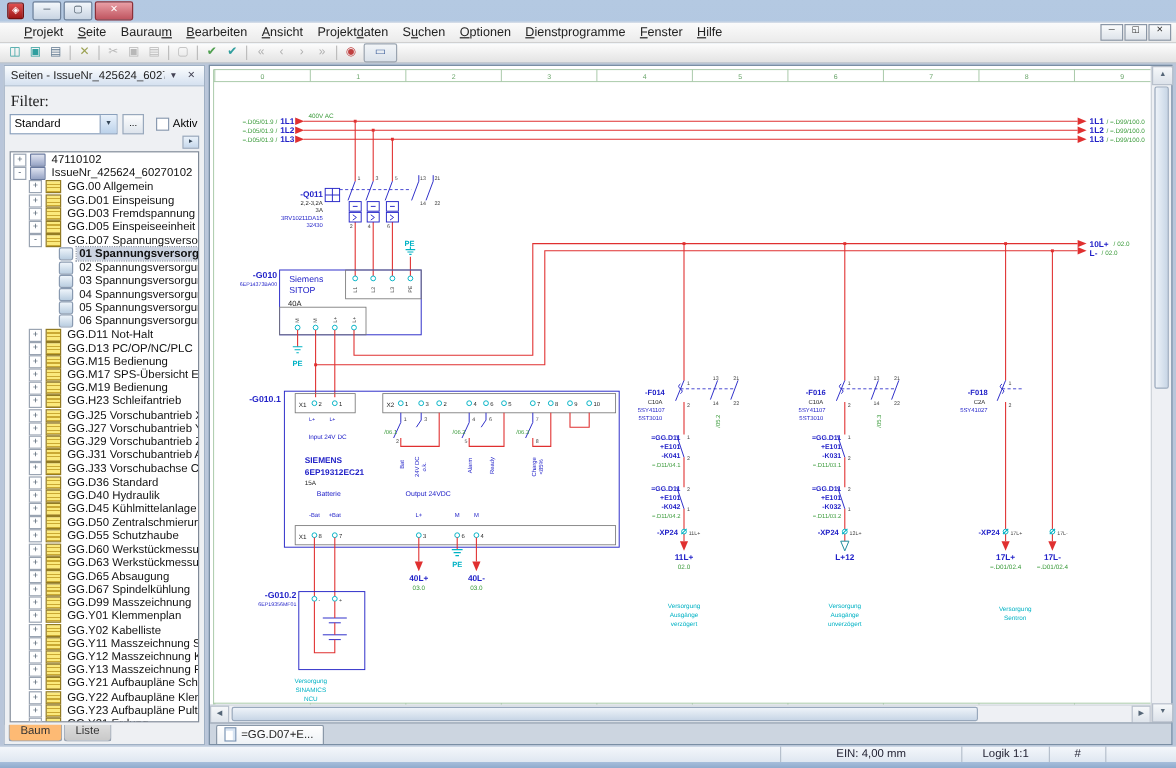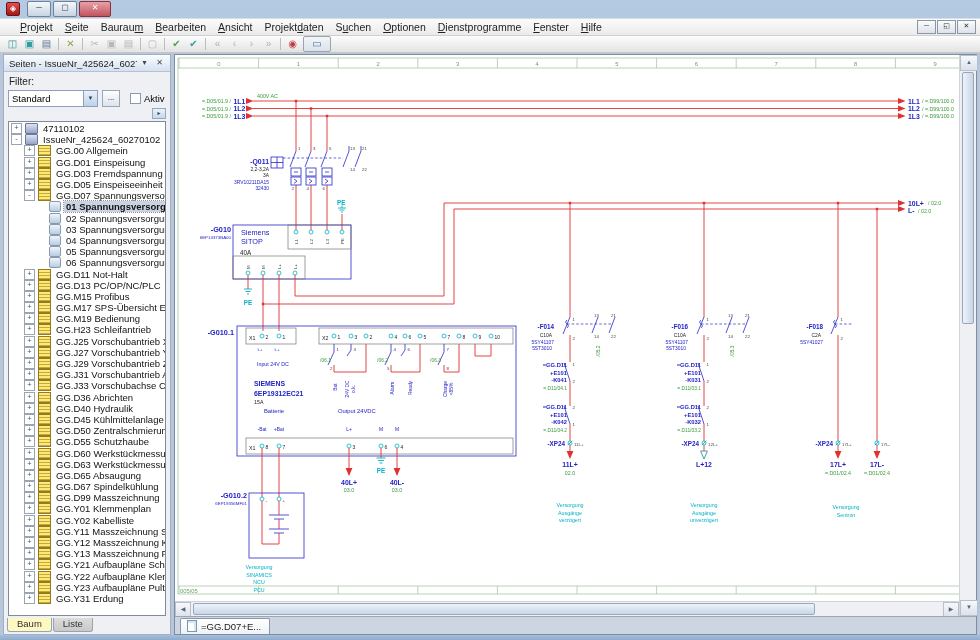--- a/index.html
+++ b/index.html
@@ -30,7 +30,7 @@
   .sp-head .ht{flex:1;white-space:nowrap;overflow:hidden;}
   .hbtn{width:13px;height:12px;font-size:8px;line-height:11px;text-align:center;color:#445;border:1px solid transparent;}
   .sp-body{flex:1;display:flex;flex-direction:column;padding:3px 4px 2px 4px;min-height:0;}
-  .flabel{font-size:10px;color:#222;margin:1px 0 2px 1px;}
+  .flabel{font-size:13px;color:#222;margin:1px 0 2px 1px;font-family:Liberation Serif, serif;}
   .combo-row{display:flex;align-items:center;height:18px;flex:none;}
   .combo{width:88px;height:15px;background:#fff;border:1px solid #8aa0bc;display:flex;align-items:center;font-size:9.5px;}
   .combo .cv{flex:1;padding-left:3px;white-space:nowrap;overflow:hidden;}

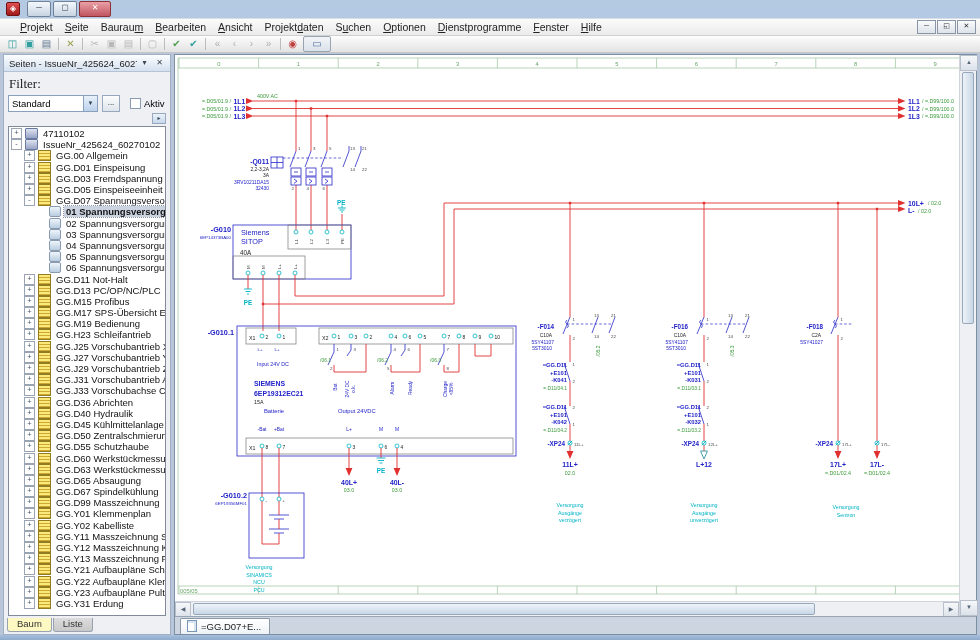--- a/index.html
+++ b/index.html
@@ -245,7 +245,7 @@
             <div class="trow" style="padding-left: 15px;">
               <span class="exp">+</span>
               <span class="tic ic-set"></span>
-              <span class="tlb">GG.M15 Profibus</span>
+              <span class="tlb">GG.M15 Bedienung</span>
             </div>
             <div class="trow" style="padding-left: 15px;">
               <span class="exp">+</span>

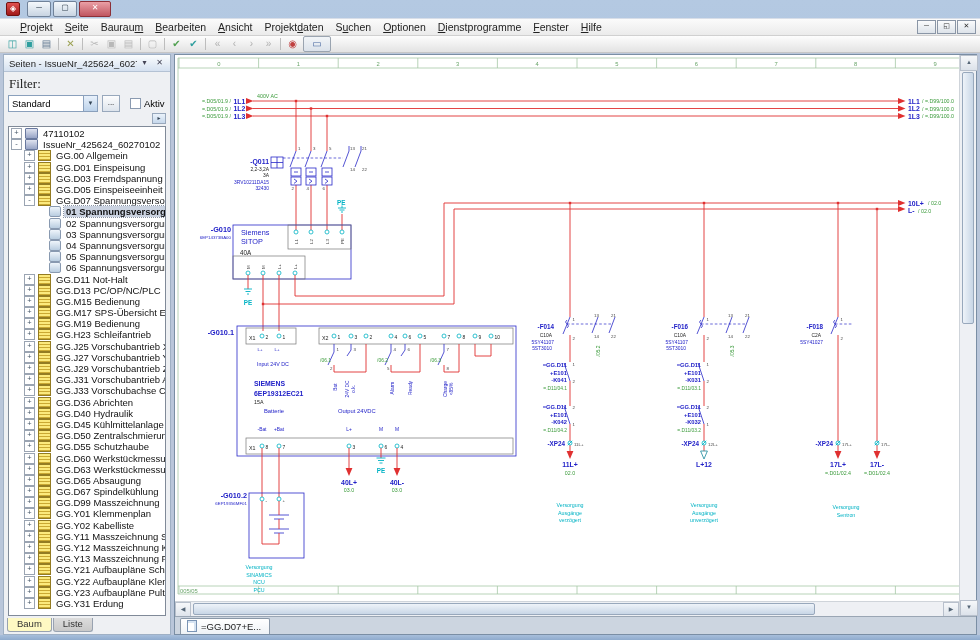--- a/index.html
+++ b/index.html
@@ -290,7 +290,7 @@
             <div class="trow" style="padding-left: 15px;">
               <span class="exp">+</span>
               <span class="tic ic-set"></span>
-              <span class="tlb">GG.D36 Abrichten</span>
+              <span class="tlb">GG.D36 Standard</span>
             </div>
             <div class="trow" style="padding-left: 15px;">
               <span class="exp">+</span>

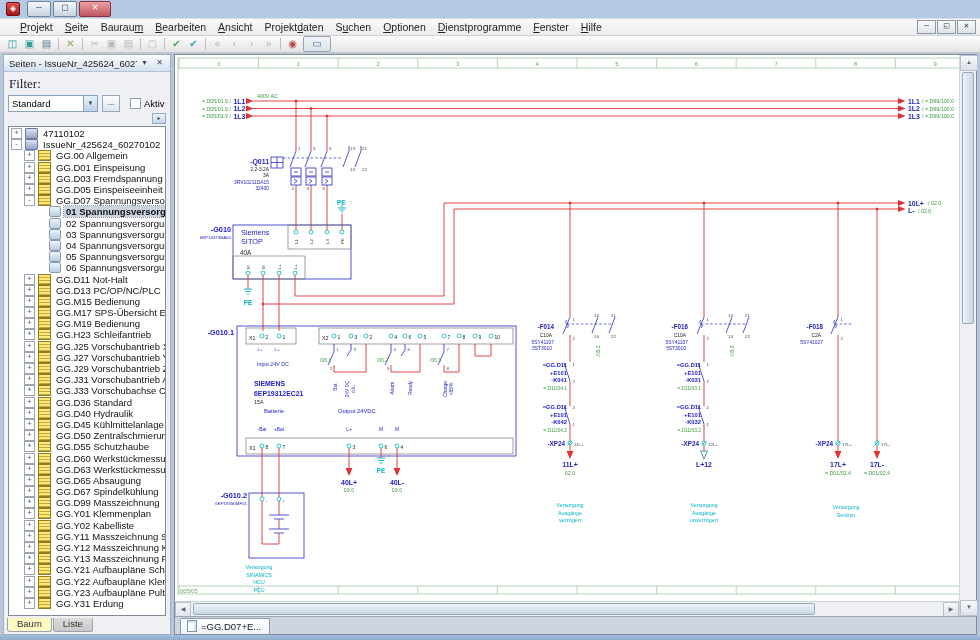--- a/index.html
+++ b/index.html
@@ -51,7 +51,7 @@
   .trow.sel .tlb{background:#cbd3e1;font-weight:bold;outline:1px dotted #8892a2;}
   .sp-tabs{height:16px;flex:none;display:flex;padding:0 0 0 3px;background:#eef0f3;align-items:flex-start;}
   .sptab{font-size:9.5px;padding:0px 9px 2px 9px;border:1px solid #98a2b0;border-top:none;border-radius:0 0 3px 3px;background:linear-gradient(#dcdcdc,#c9c9c9);margin-right:1px;color:#333;}
-  .sptab.active{background:#fef9c3;}
+  .sptab.active{background:#fdba74;}
   
   .mdi{flex:1;display:flex;flex-direction:column;background:#93a9c2;border:1px solid #7a8ea4;min-width:0;}
   .mdi-main{flex:1;display:flex;min-height:0;}

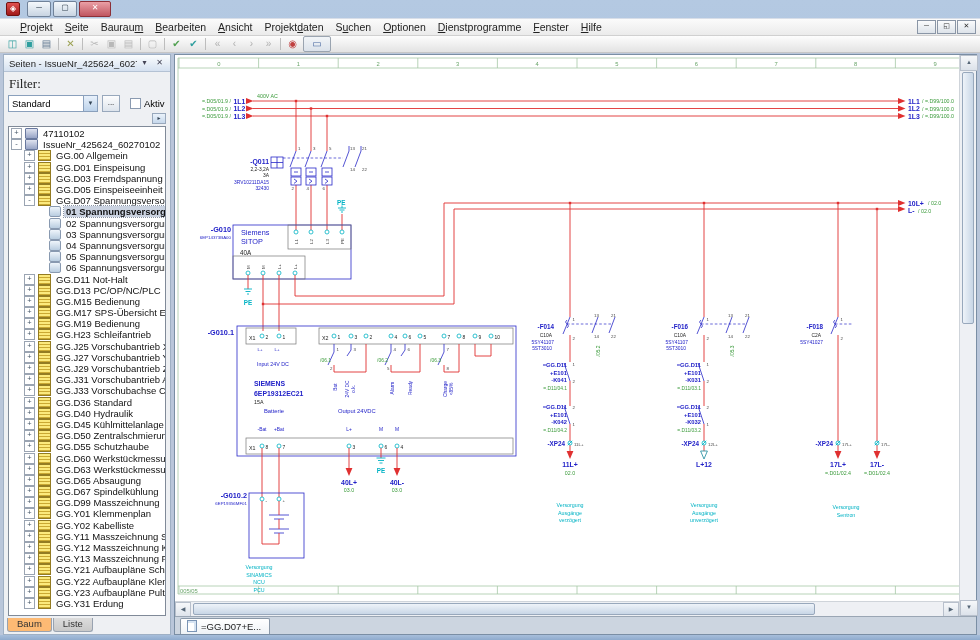--- a/index.html
+++ b/index.html
@@ -790,6 +790,13 @@
     </div>
   </div>
 
+  <div class="status">
+    <span class="seg" style="flex:1"></span>
+    <span class="seg" style="width:150px">EIN: 4,00 mm</span>
+    <span class="seg" style="width:72px">Logik 1:1</span>
+    <span class="seg" style="width:46px">#</span>
+    <span class="seg" style="width:58px;border-right:none"></span>
+  </div>
   <div class="winbottom"></div>
 </div>
 

